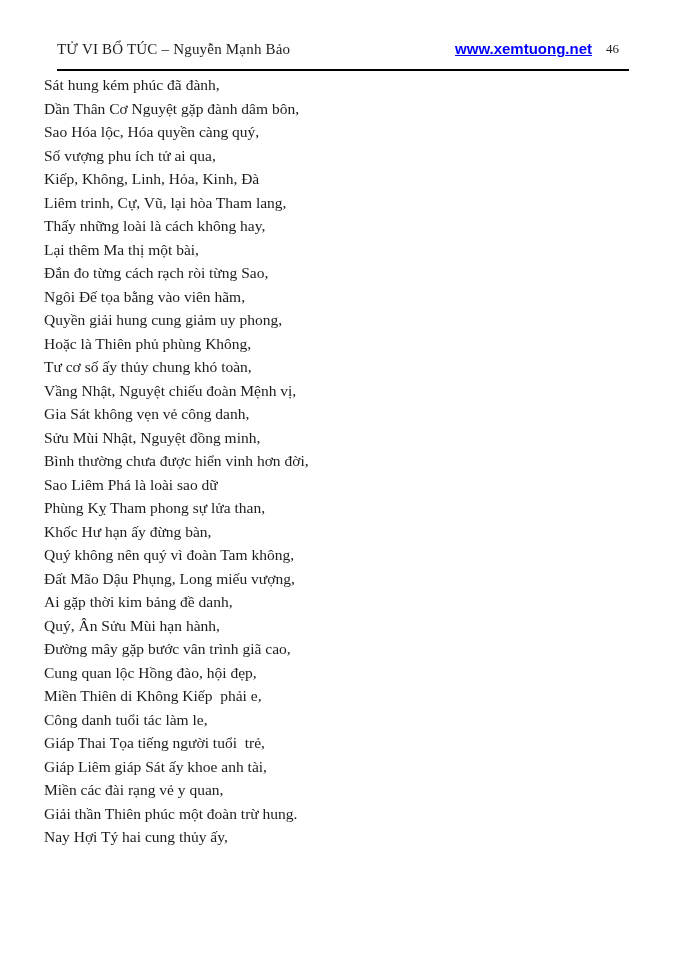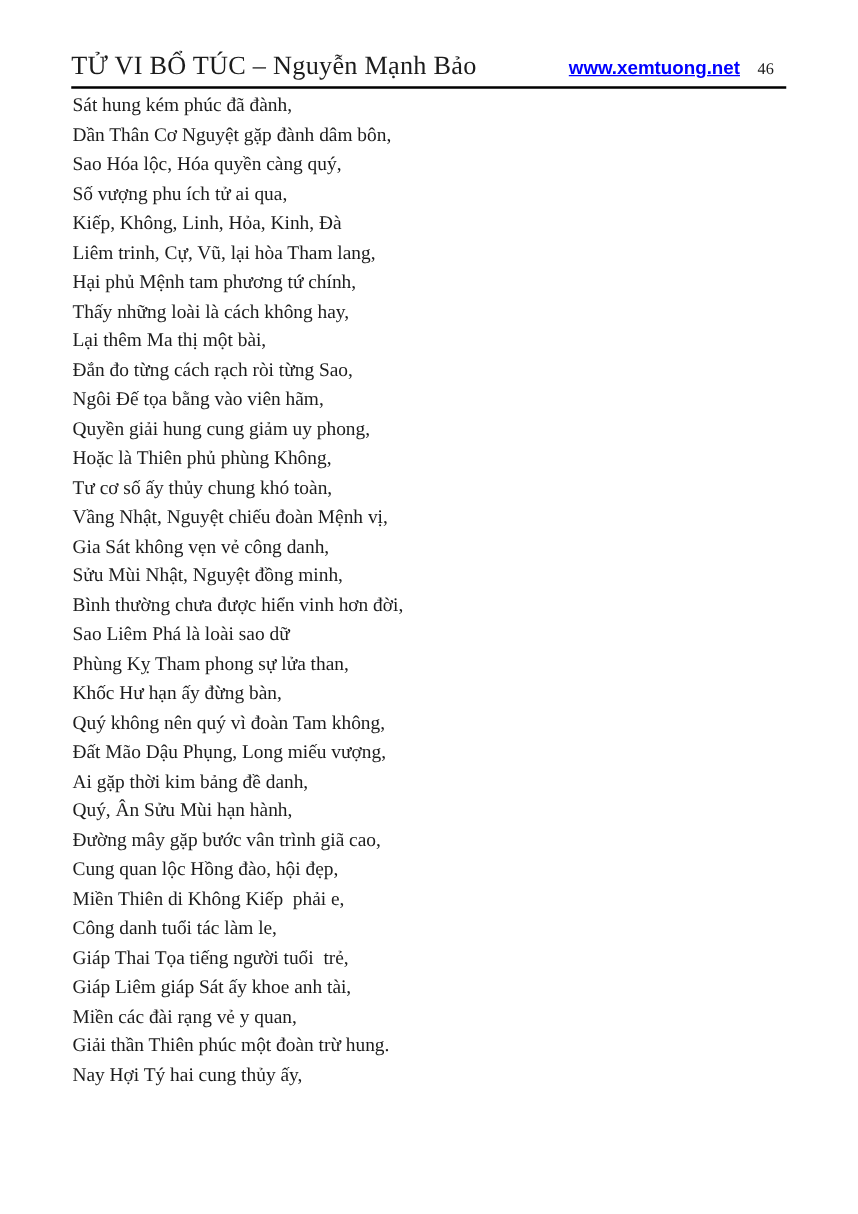--- a/index.html
+++ b/index.html
@@ -25,7 +25,7 @@
     align-items: baseline;
   }
   .book-title {
-    font-size: 21px;
+    font-size: 15px;
     letter-spacing: 0.2px;
     white-space: nowrap;
   }

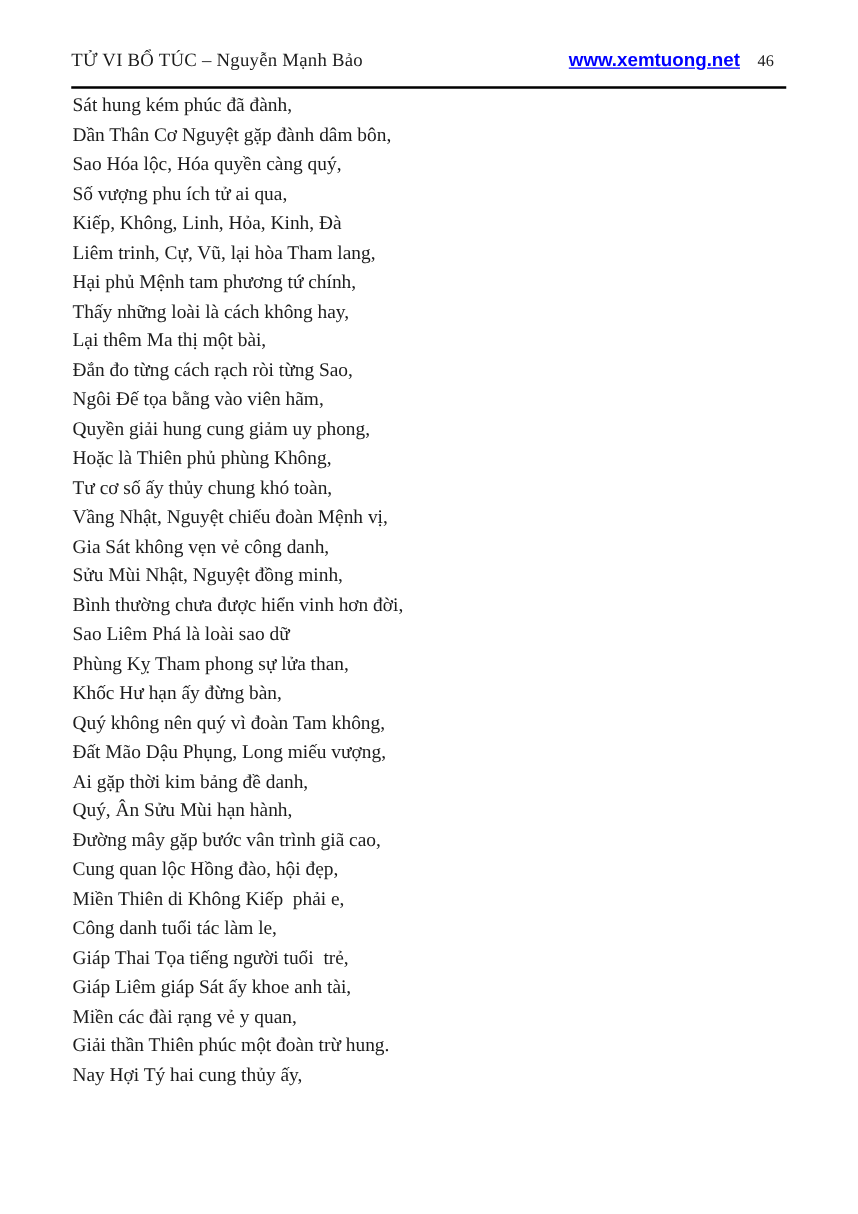--- a/index.html
+++ b/index.html
@@ -56,7 +56,7 @@
   }
   .poem {
     position: absolute;
-    left: 58px;
+    left: 44px;
     top: 73px;
     font-size: 15.5px;
     line-height: 23.5px;

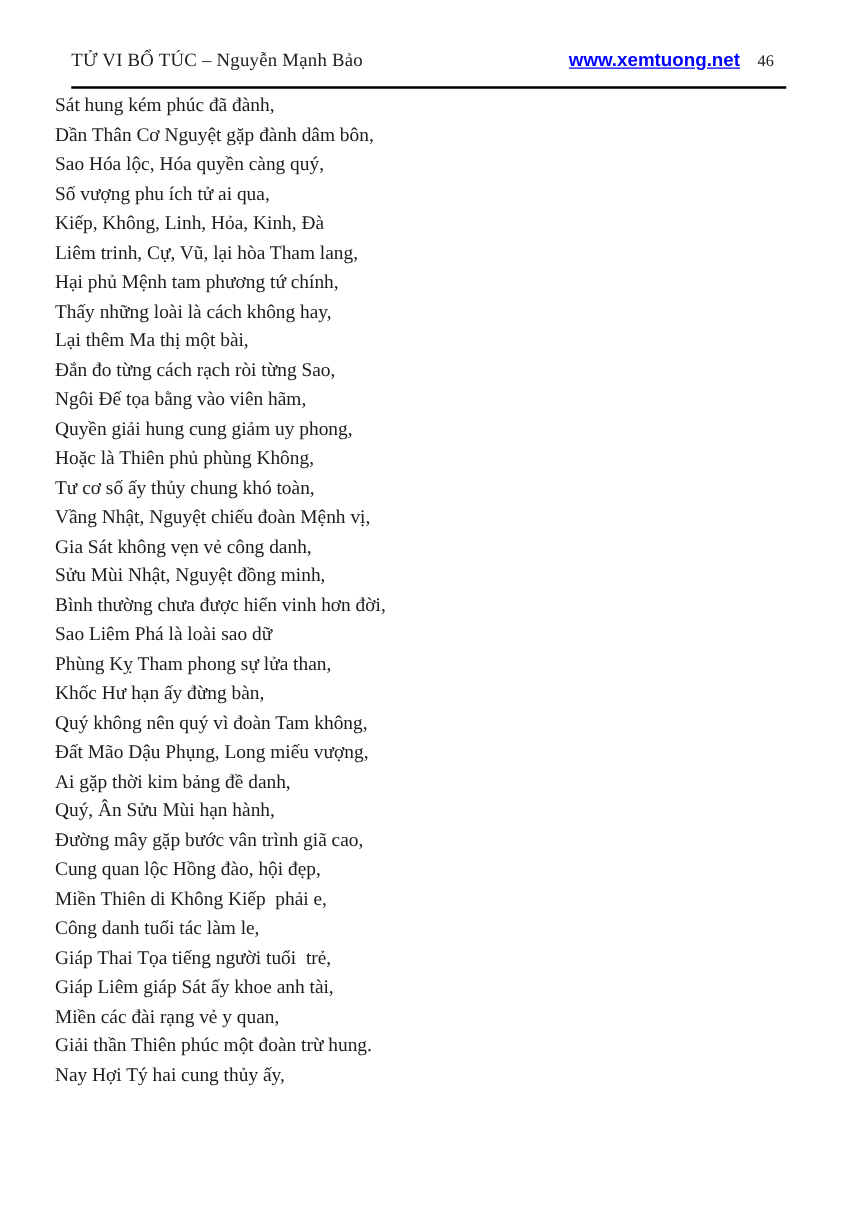--- a/index.html
+++ b/index.html
@@ -87,7 +87,6 @@
       <div class="line">Số vượng phu ích tử ai qua,</div>
       <div class="line">Kiếp, Không, Linh, Hỏa, Kinh, Đà</div>
       <div class="line">Liêm trinh, Cự, Vũ, lại hòa Tham lang,</div>
-      <div class="line">Hại phủ Mệnh tam phương tứ chính,</div>
       <div class="line">Thấy những loài là cách không hay,</div>
       <div class="line">Lại thêm Ma thị một bài,</div>
       <div class="line">Đắn đo từng cách rạch ròi từng Sao,</div>

